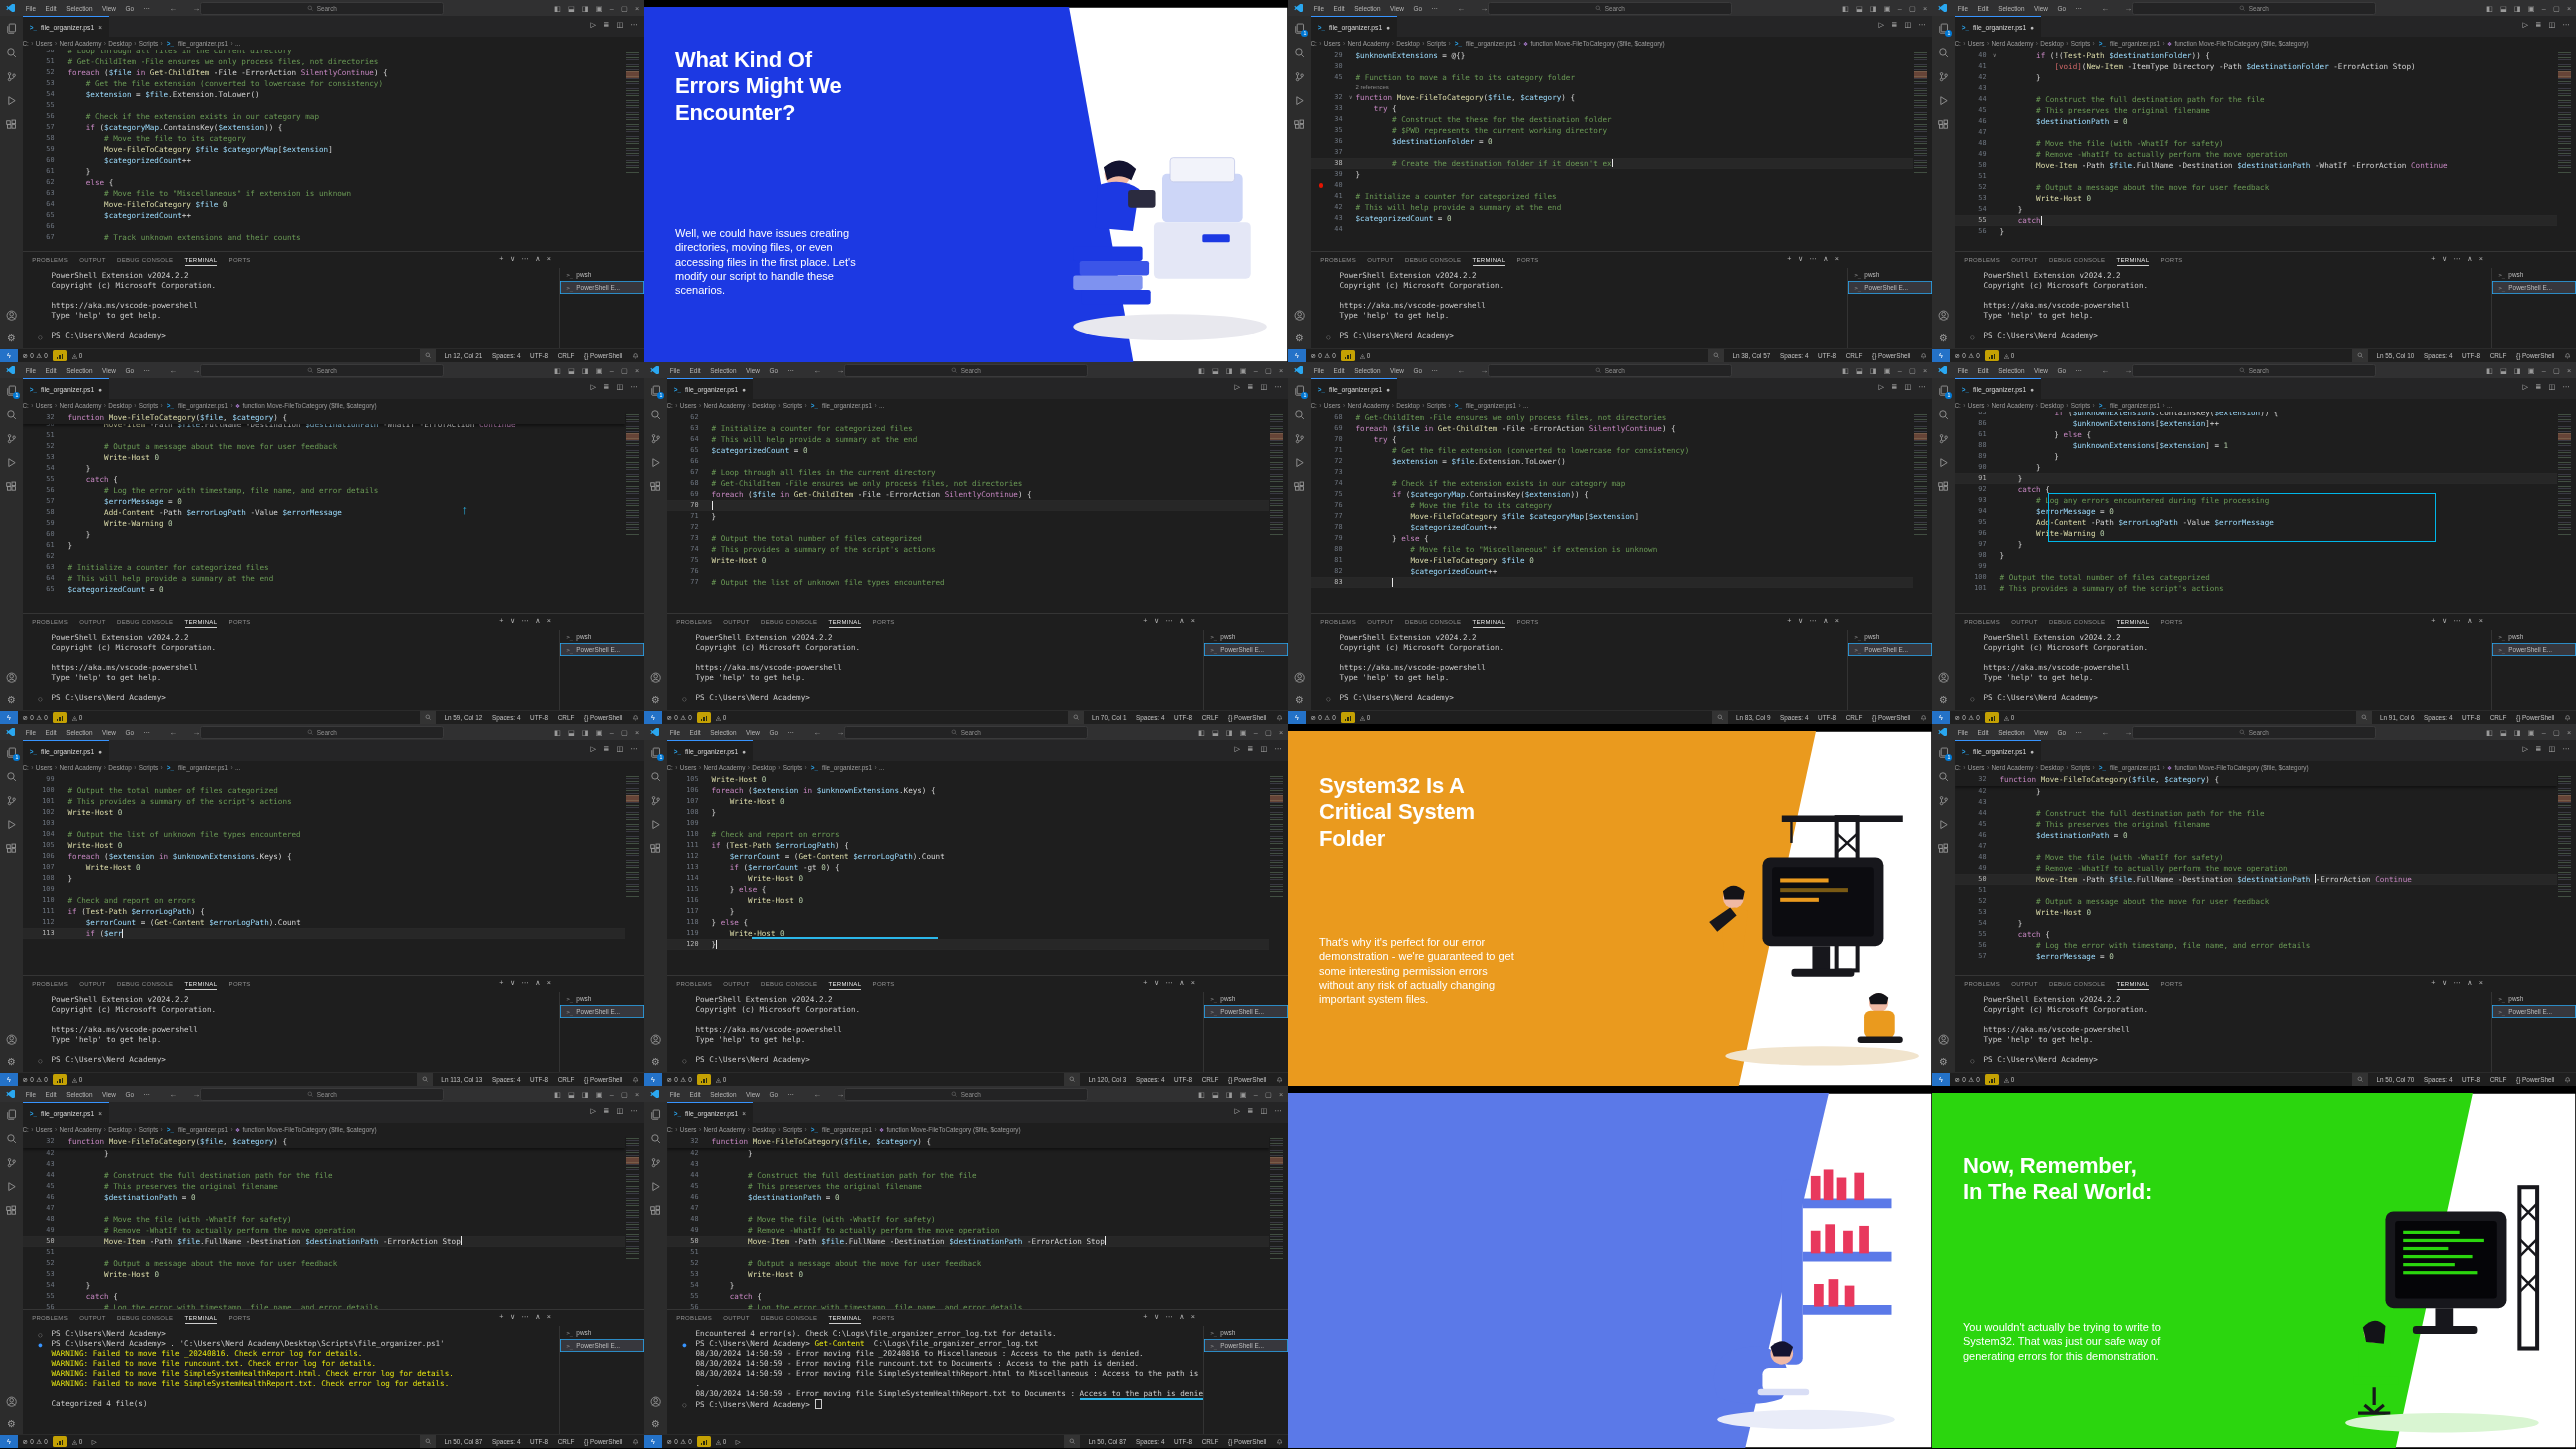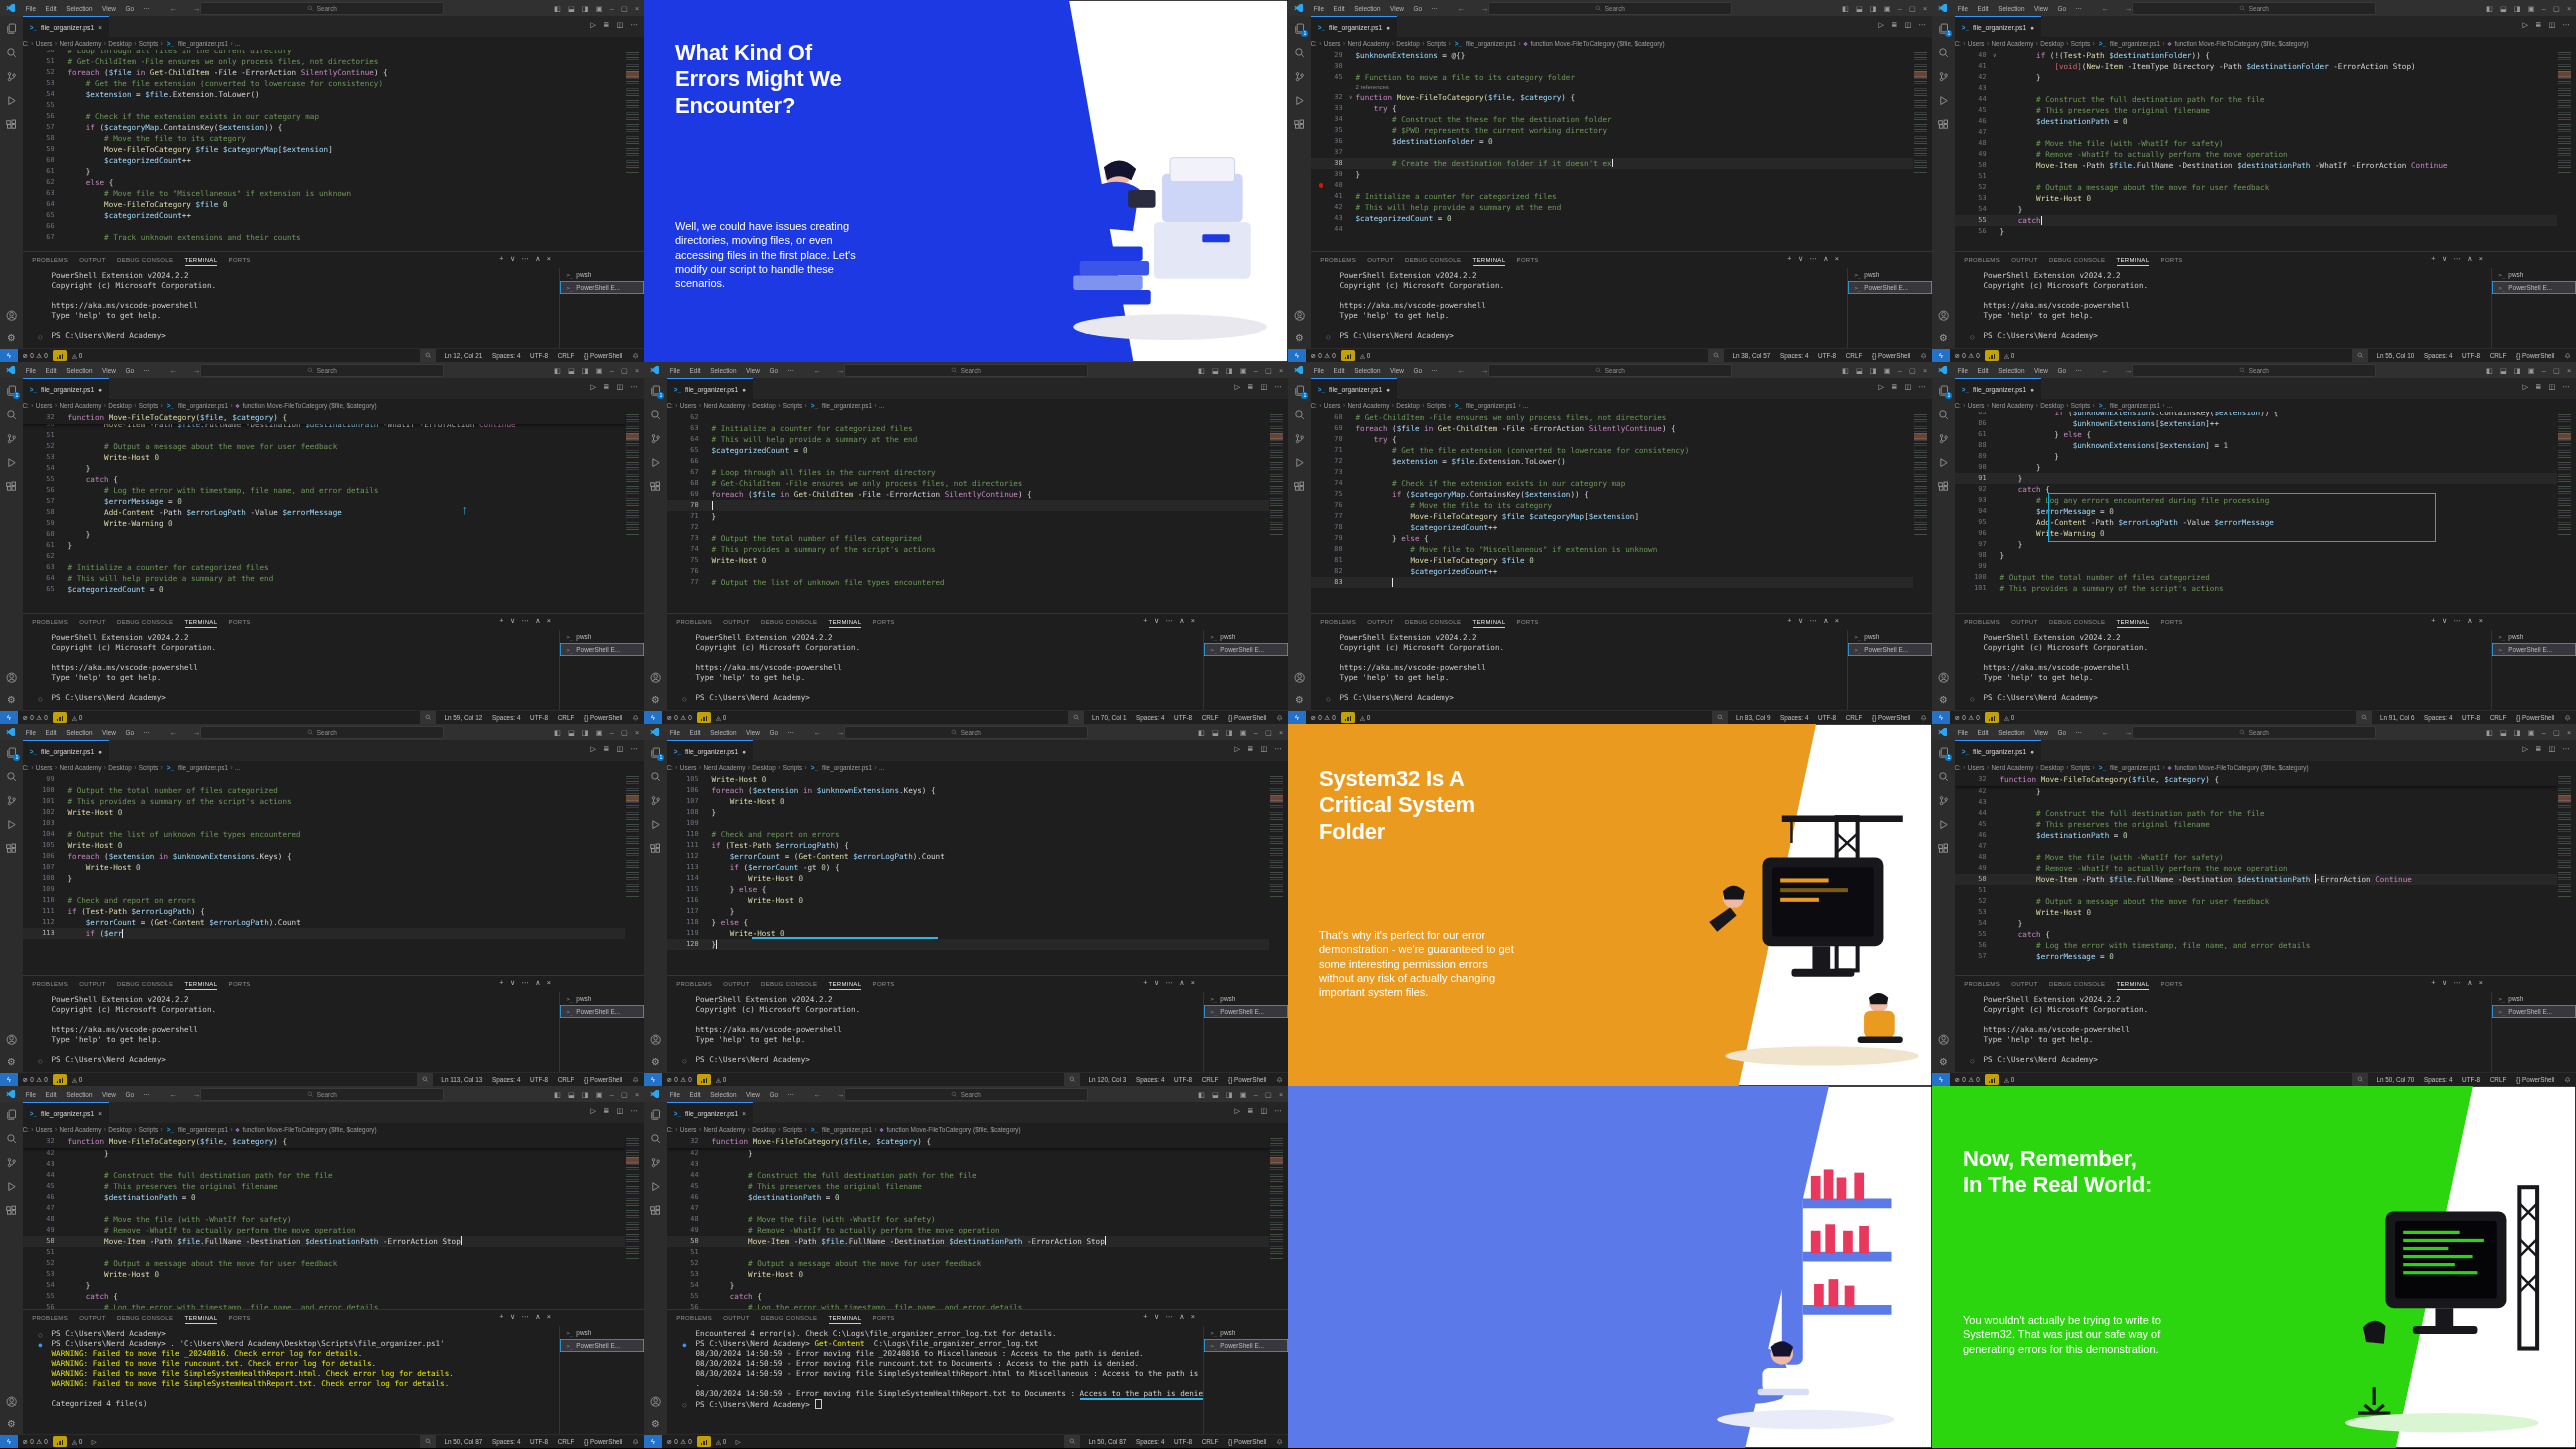--- a/index.html
+++ b/index.html
@@ -89,7 +89,7 @@
   .st-right{margin-left:auto;display:flex;align-items:center;}
   .zoomchip{background:#333;height:13px;width:16px;display:flex;align-items:center;justify-content:center;margin-right:3.2px;}
   
-  .slide{background:#fff;}
+  .slide{background:#fff;margin-top:7px;}
   .slide .colorpane{position:absolute;inset:0;}
   .slide h1{position:absolute;left:31px;margin:0;color:#fff;font-weight:bold;font-size:22px;line-height:1.2;letter-spacing:-0.2px;}
   .slide p{position:absolute;left:31px;margin:0;color:#fff;font-size:11px;line-height:1.3;}

